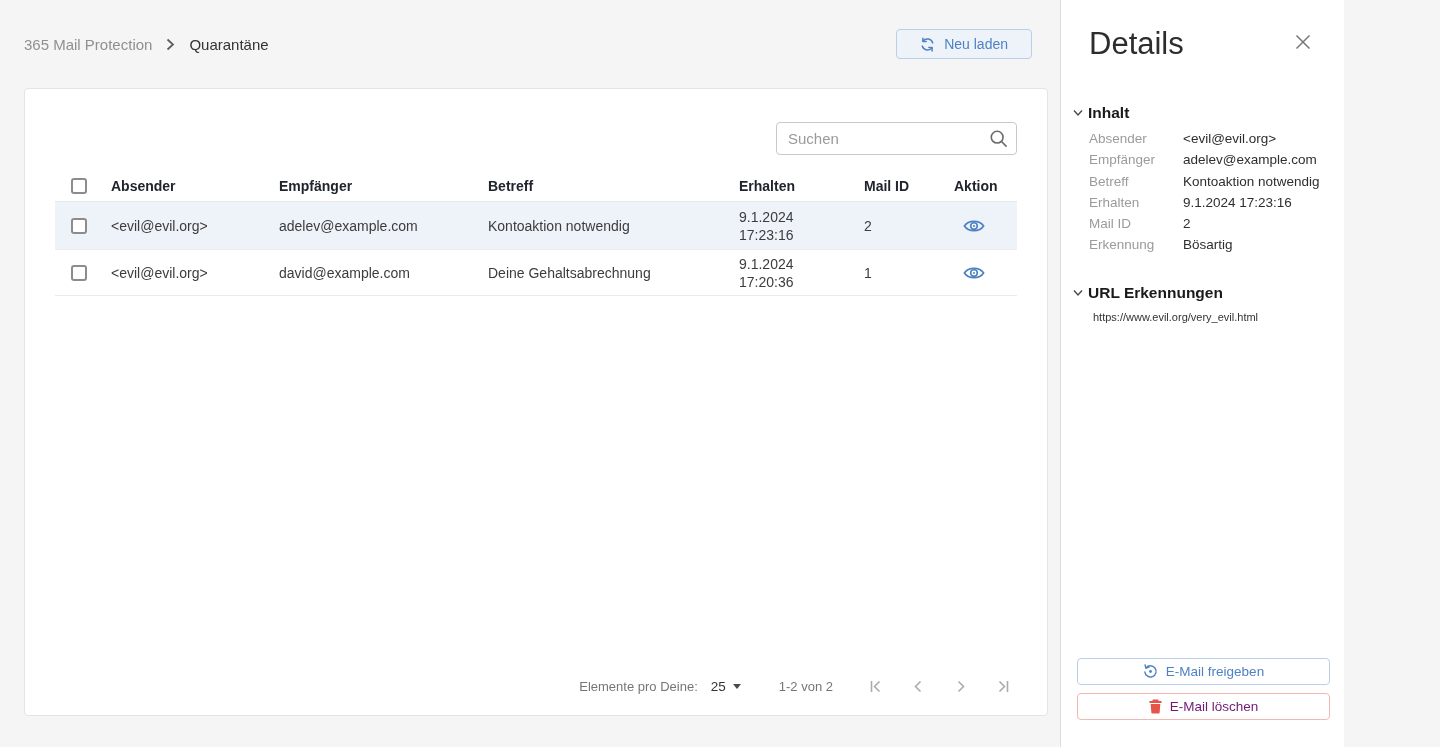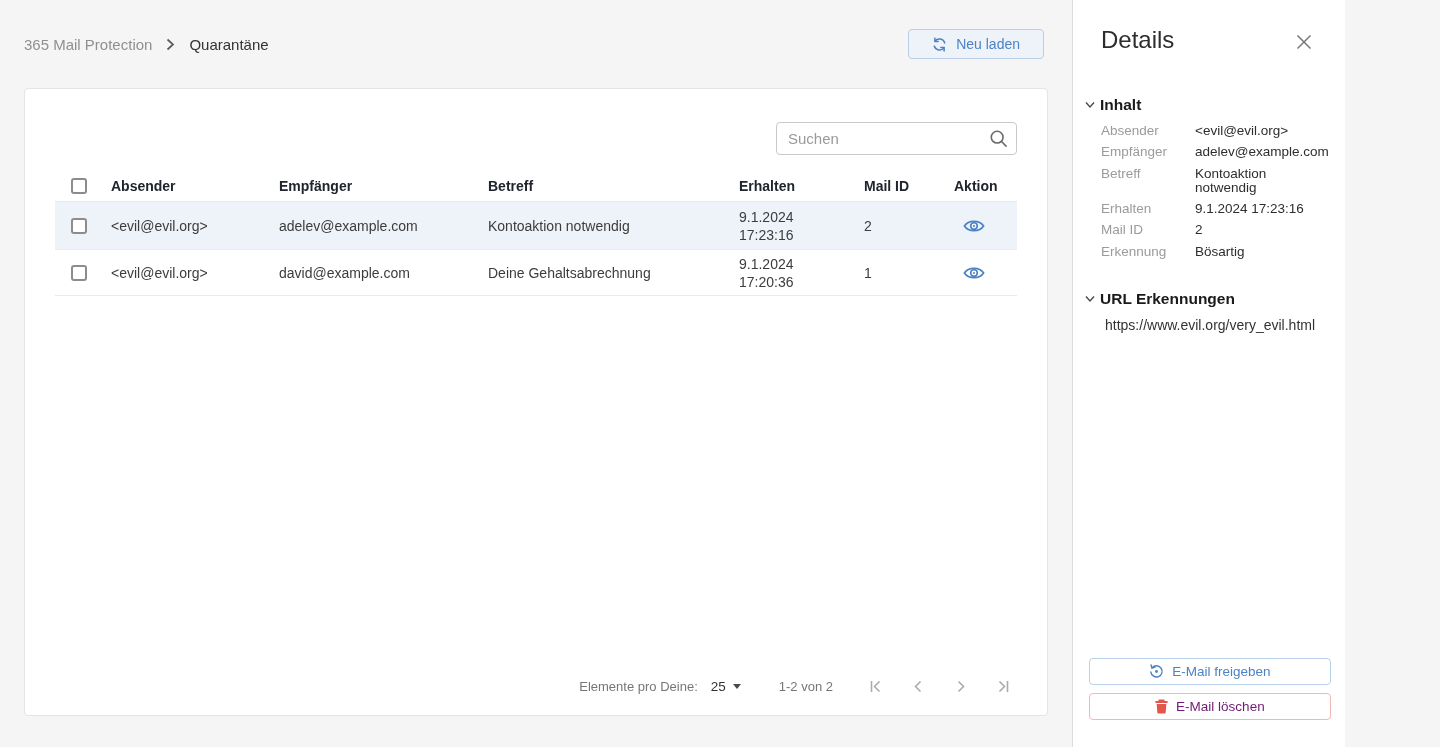--- a/index.html
+++ b/index.html
@@ -54,7 +54,7 @@
 
   
   .panel { width:364px; background:#fff; border-left:1px solid #dcdcdc; position:relative; display:flex; flex-direction:column; }
-  .panel-title { font-size:24px; color:#2d2d2d; margin:26px 28px 0; }
+  .panel-title { font-size:31px; color:#2d2d2d; margin:26px 28px 0; }
   .panel-close { position:absolute; top:34px; right:33px; cursor:pointer; display:flex; }
 
   .section-head { display:flex; align-items:center; gap:5px; margin-left:12px; cursor:pointer; }

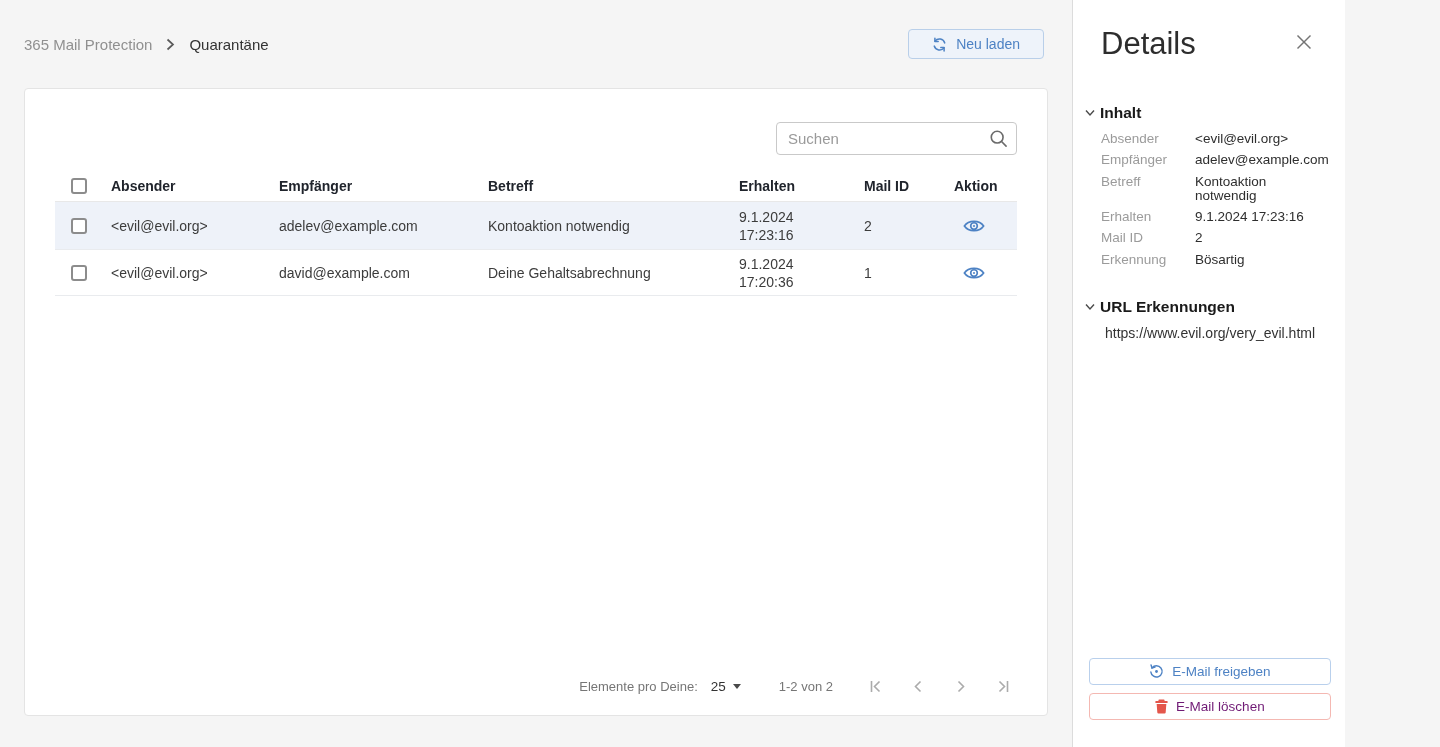--- a/index.html
+++ b/index.html
@@ -17,7 +17,7 @@
   .reload-btn { display:flex; align-items:center; gap:9px; background:#eef3fa; border:1px solid #b9cfe9; color:#4d82c4;
     font-size:14px; padding:6px 23px; border-radius:4px; cursor:pointer; font-family:inherit; }
 
-  .card { background:#fff; border:1px solid #e4e4e4; border-radius:4px; margin:0 24px 0 24px; height:628px;
+  .card { background:#fff; border:1px solid #e4e4e4; border-radius:4px; margin:0 12px 0 24px; height:628px;
     display:flex; flex-direction:column; }
 
   .search-row { display:flex; justify-content:flex-end; margin:33px 30px 0; }

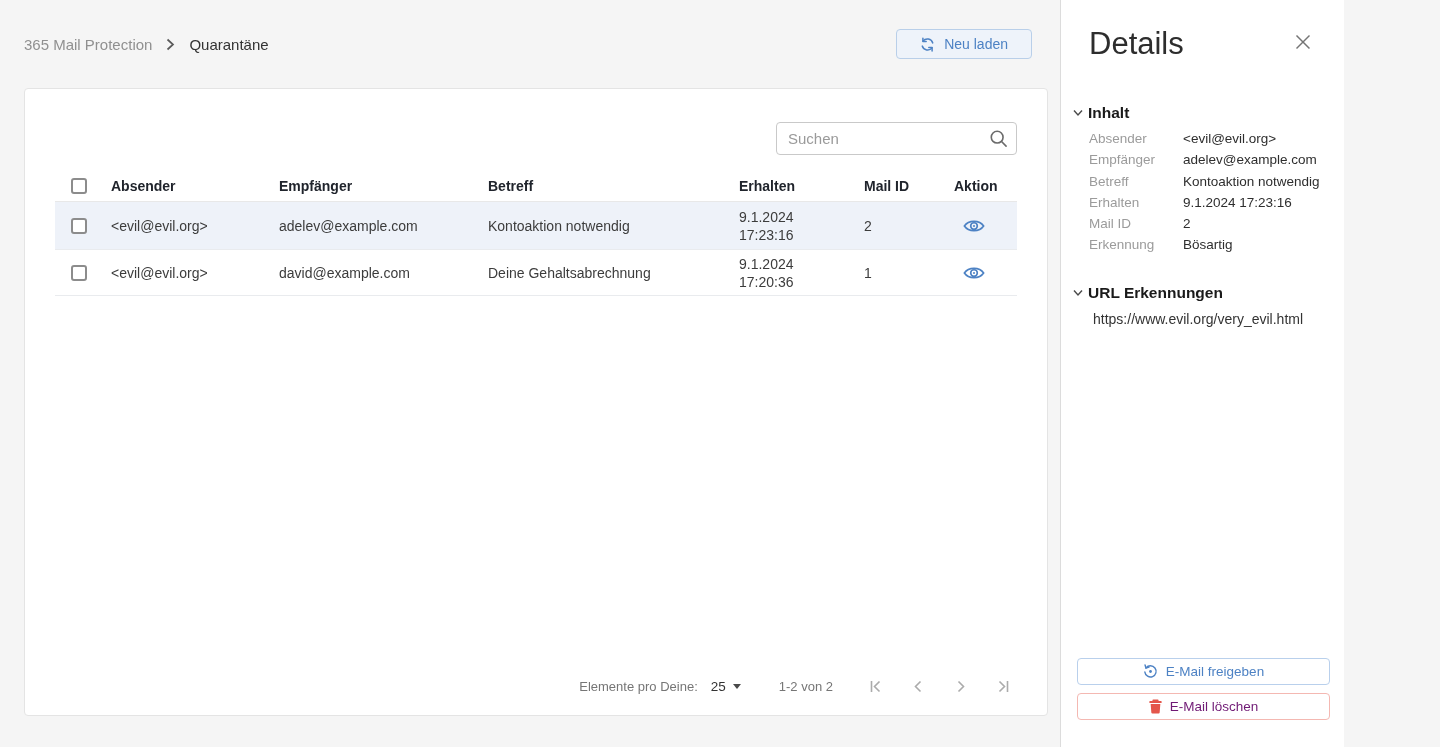--- a/index.html
+++ b/index.html
@@ -65,7 +65,7 @@
   .field { display:flex; margin-bottom:7px; font-size:13.5px; line-height:14.3px; }
   .field-label { width:94px; color:#9b9b9b; flex:none; }
   .field-value { color:#2e2e2e; }
-  .url-item { margin:9px 16px 0 32px; font-size:14px; color:#333; }
+  .url-item { margin:9px 16px 0 32px; font-size:11px; color:#333; }
 
   .panel-actions { margin-top:auto; padding:0 14px 27px 16px; display:flex; flex-direction:column; gap:8px; }
   .action-btn { height:27px; background:#fff; border-radius:4px; display:flex; align-items:center; justify-content:center; gap:8px;

